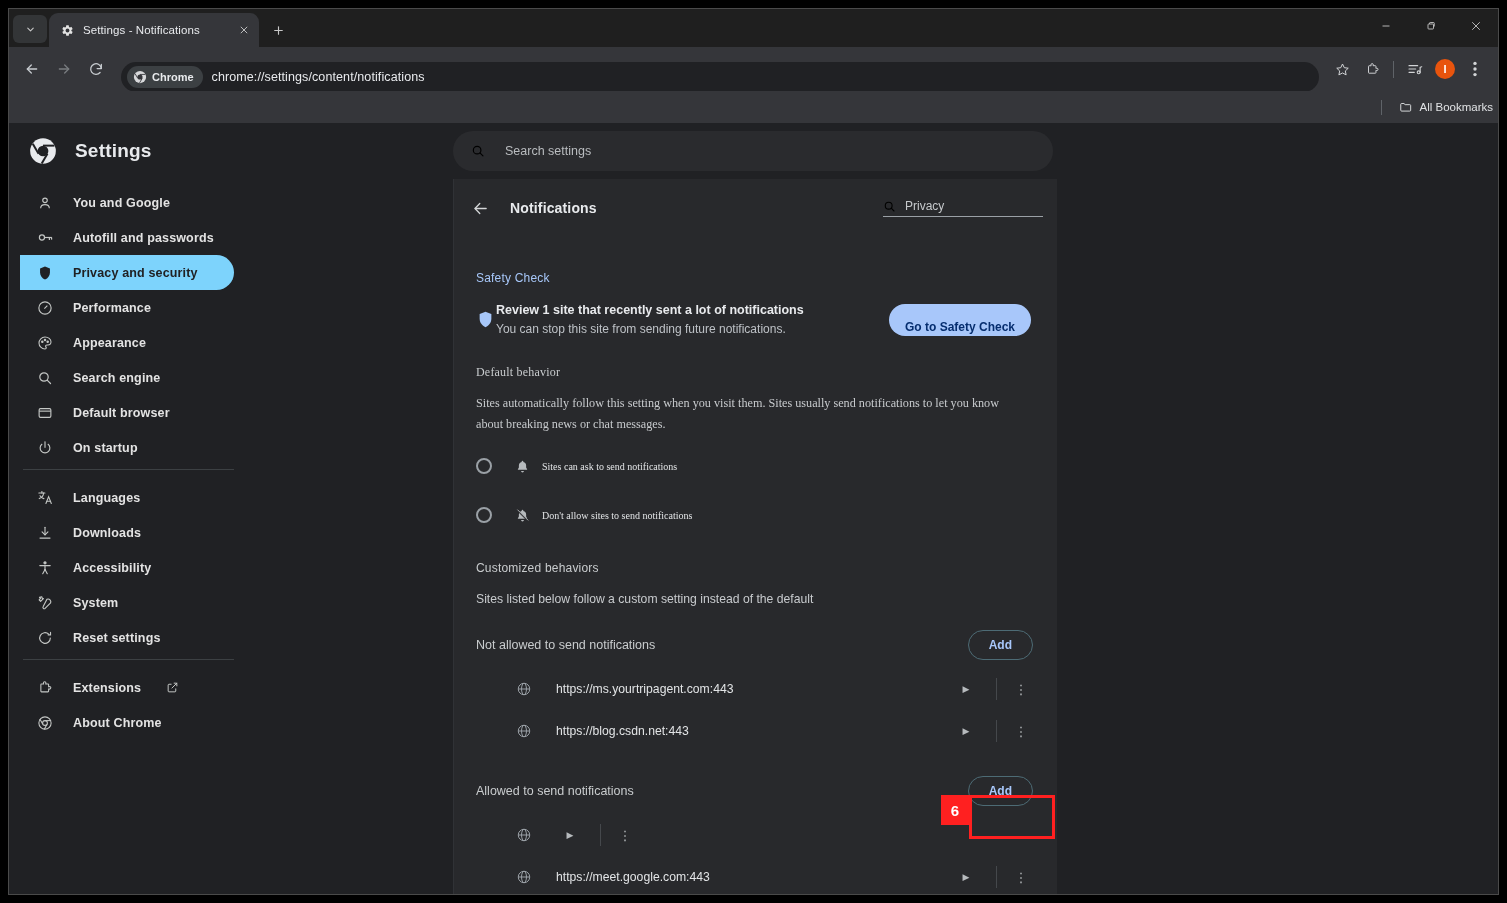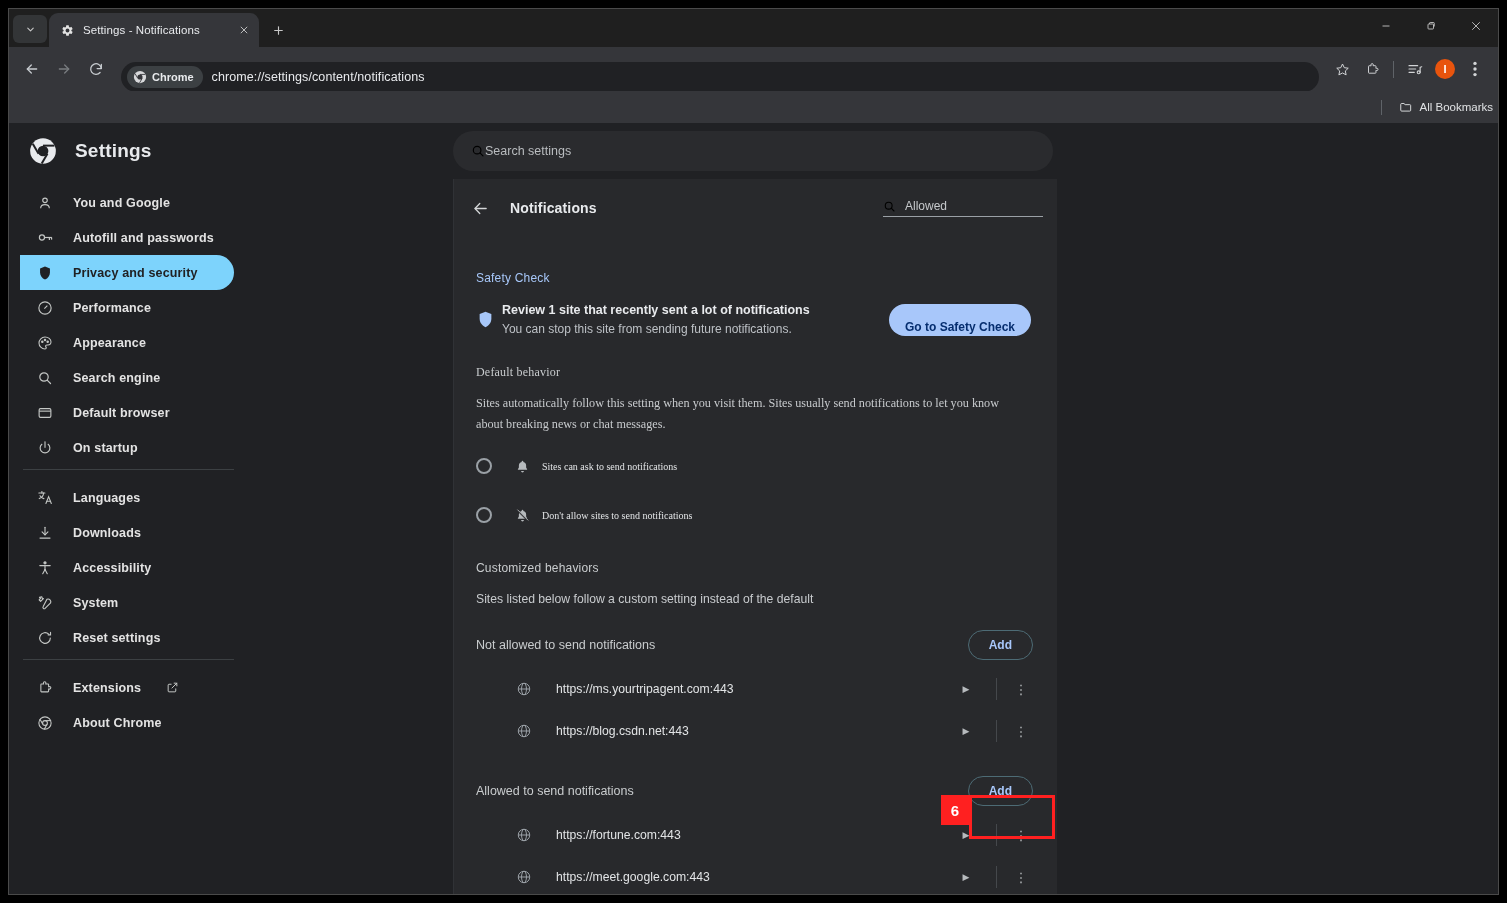--- a/index.html
+++ b/index.html
@@ -198,7 +198,7 @@
     width: 600px; height: 40px;
     background: #2a2b2e;
     border-radius: 20px;
-    display: flex; align-items: center; gap: 0;
+    display: flex; align-items: center; gap: 20px;
     padding: 0 18px;
     cursor: text;
   }

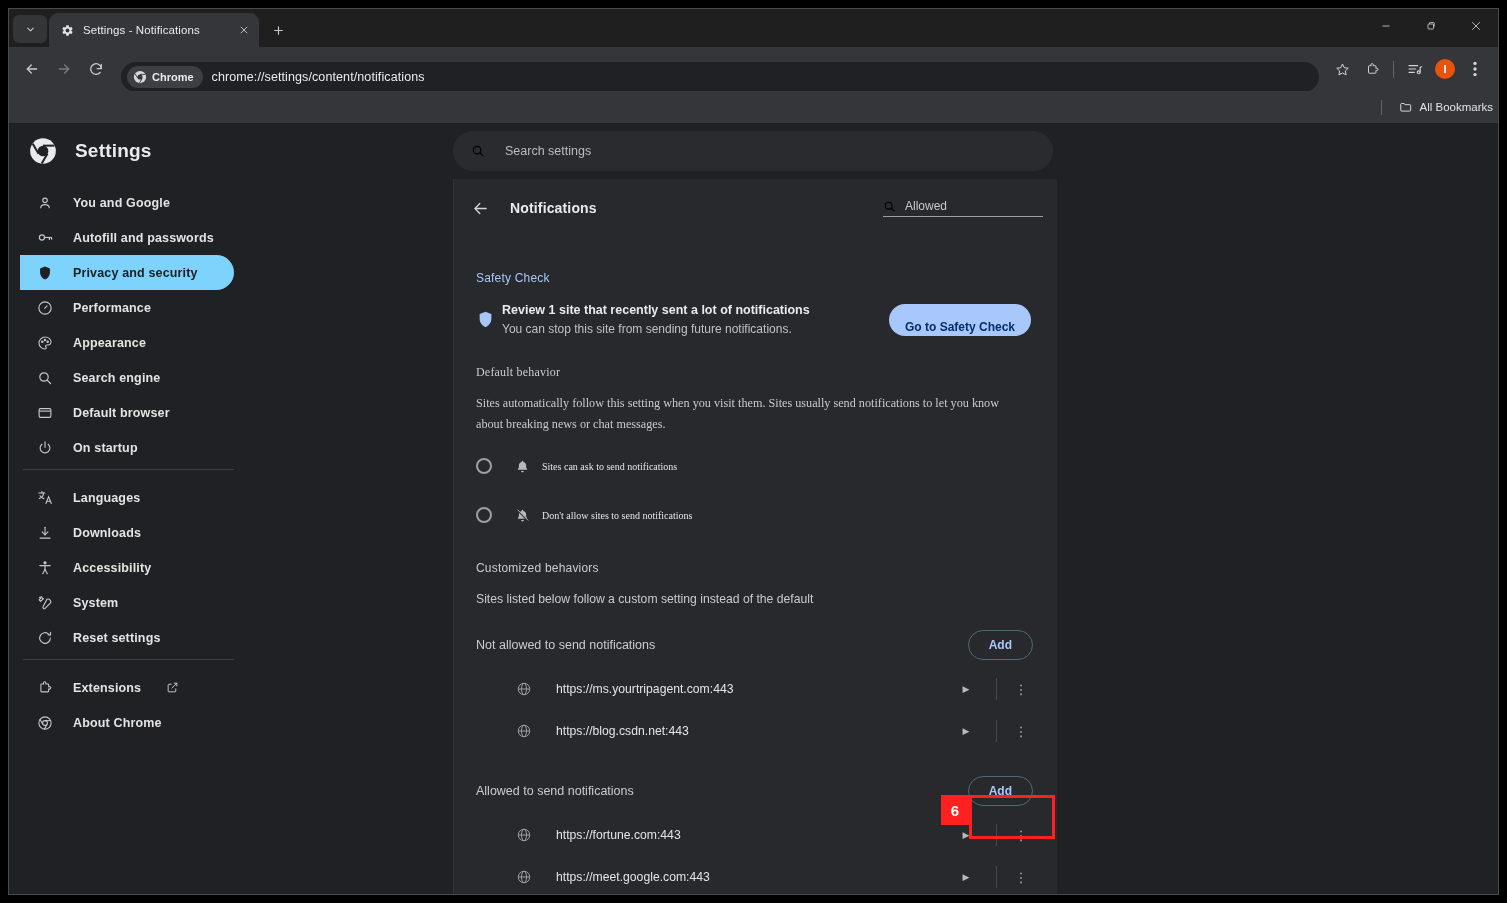--- a/index.html
+++ b/index.html
@@ -726,7 +726,7 @@
                 <line x1="15.2" y1="15.2" x2="20.3" y2="20.3"></line>
               </svg>
           </span>
-          <span class="ph">Allowed</span>
+          <span class="ph">Privacy</span>
         </span>
       </div>
 

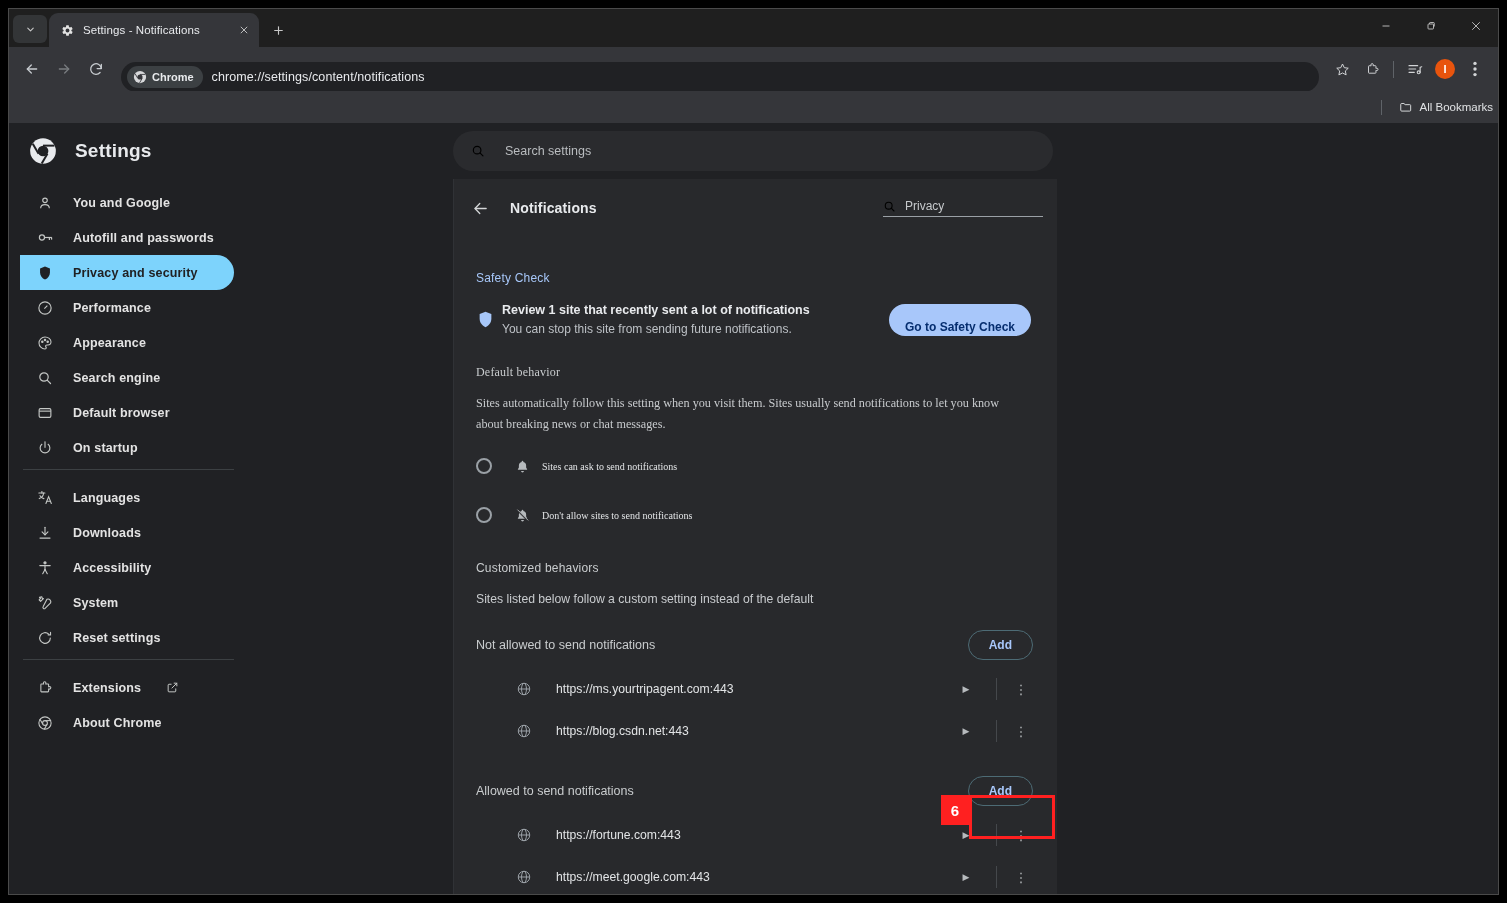--- a/index.html
+++ b/index.html
@@ -274,7 +274,7 @@
   .sec-title.plain { color: #c9ccce; }
 
   .safety-row {
-    display: flex; align-items: center; gap: 6px;
+    display: flex; align-items: center; gap: 0;
     padding-right: 4px;
   }
   .safety-icon { width: 20px; flex: 0 0 20px; color: #a7c7f9; display:flex; align-items:center; }

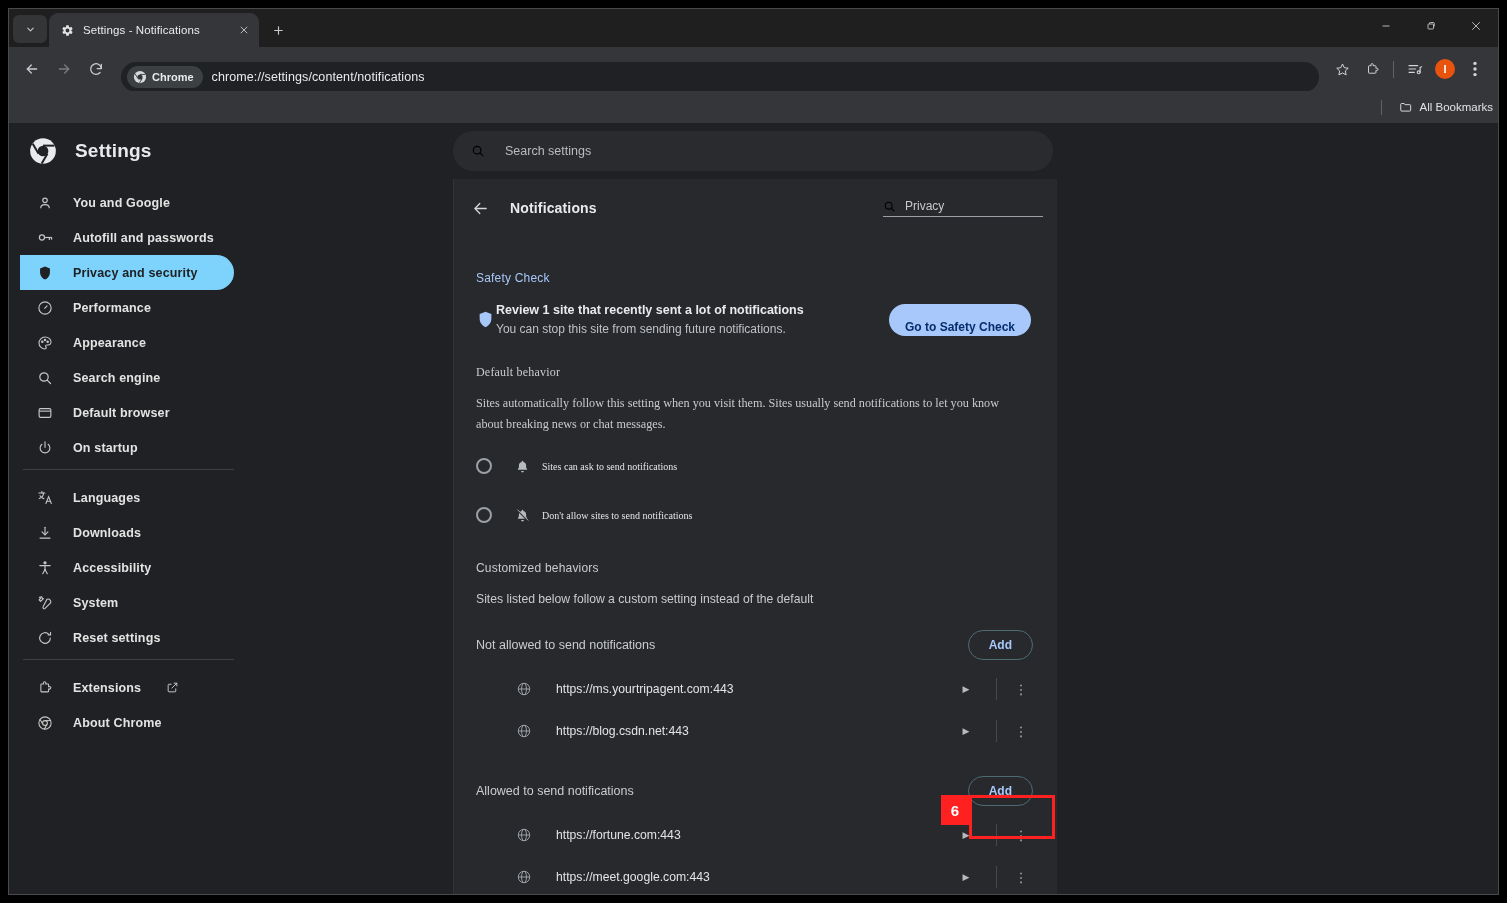--- a/index.html
+++ b/index.html
@@ -823,7 +823,6 @@
                 <line x1="3.6" y1="12" x2="20.4" y2="12"></line>
               </svg>
             </span>
-          <span class="name">https://fortune.com:443</span>
           <span class="chev">▶</span>
           <span class="vsep"></span>
           <span class="dots">⋮</span>

